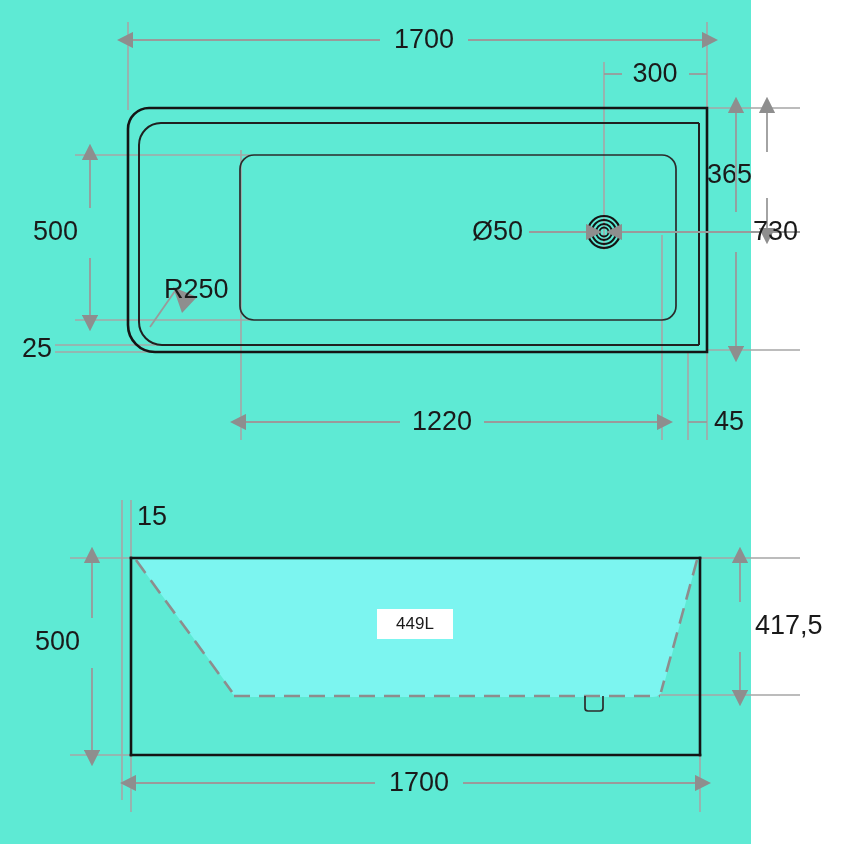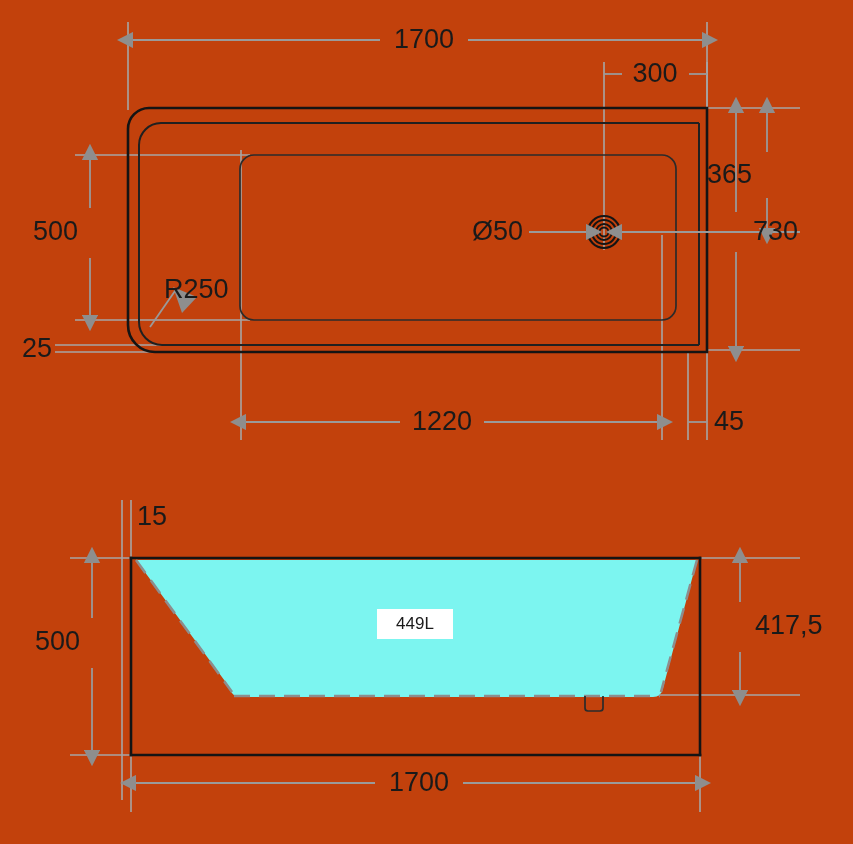--- a/index.html
+++ b/index.html
@@ -15,9 +15,9 @@
   }
   #drawing-root {
     position: relative;
-    width: 853px;
+    width: 751px;
     height: 844px;
-    background: #c2410c;
+    background: #5eead4;
     text-decoration: underline;
   }
   svg.sheet {

